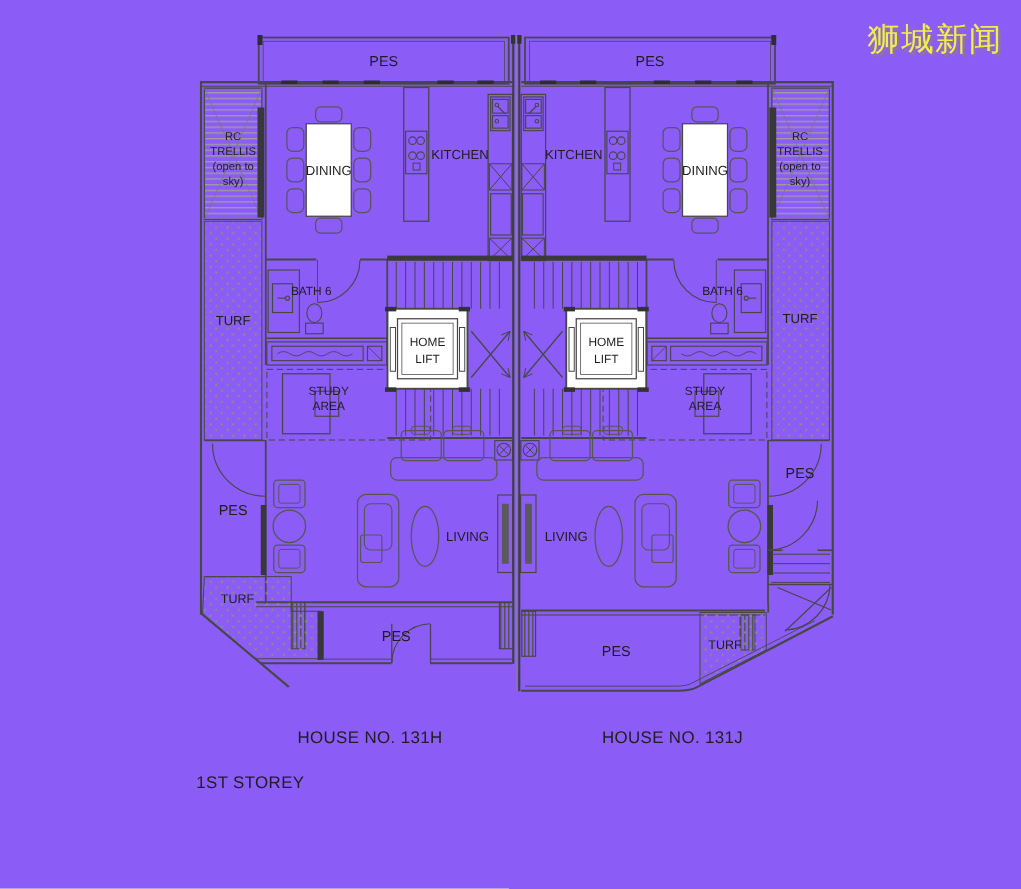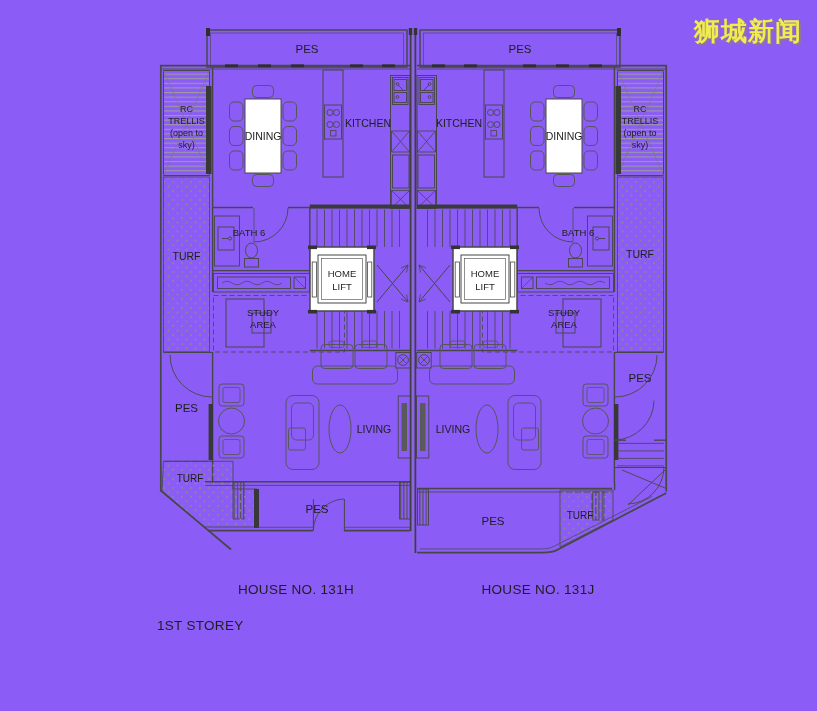--- a/index.html
+++ b/index.html
@@ -6,7 +6,7 @@
   #canvas{position:relative;width:817px;height:711px;background:#8b5cf6;overflow:hidden;
           font-family:"Liberation Sans",sans-serif;}
   #plan-svg{position:absolute;left:0;top:0;}
-  .wm{position:absolute;font-weight:bold;color:#f1ed4f;
+  .wm{position:absolute;font-weight:normal;color:#f1ed4f;
       text-shadow:2px 2px 0 rgba(150,140,70,0.5);white-space:nowrap;}
   .wm-top{left:694px;top:14px;font-size:26px;font-family:"DejaVu Sans",sans-serif;letter-spacing:1px;}
   .wm-bottom{left:12px;top:665px;font-size:27px;font-family:"DejaVu Sans",sans-serif;

